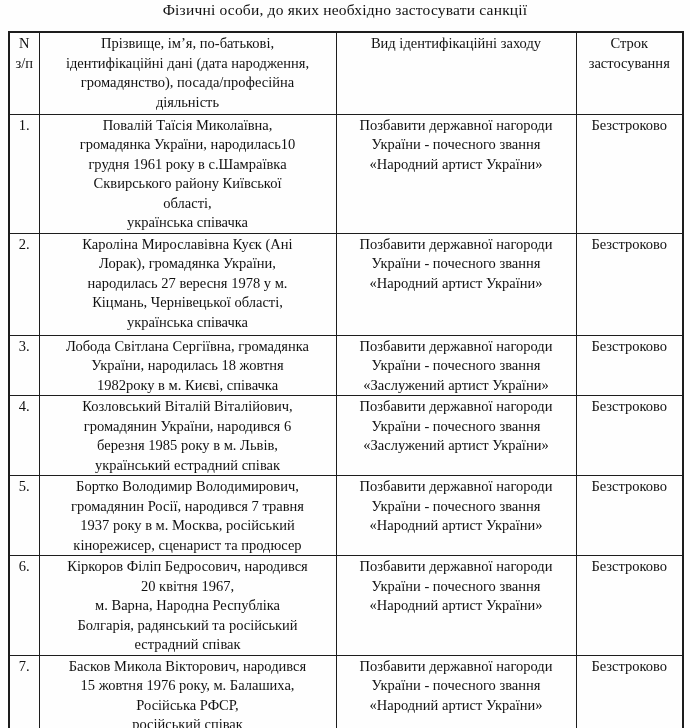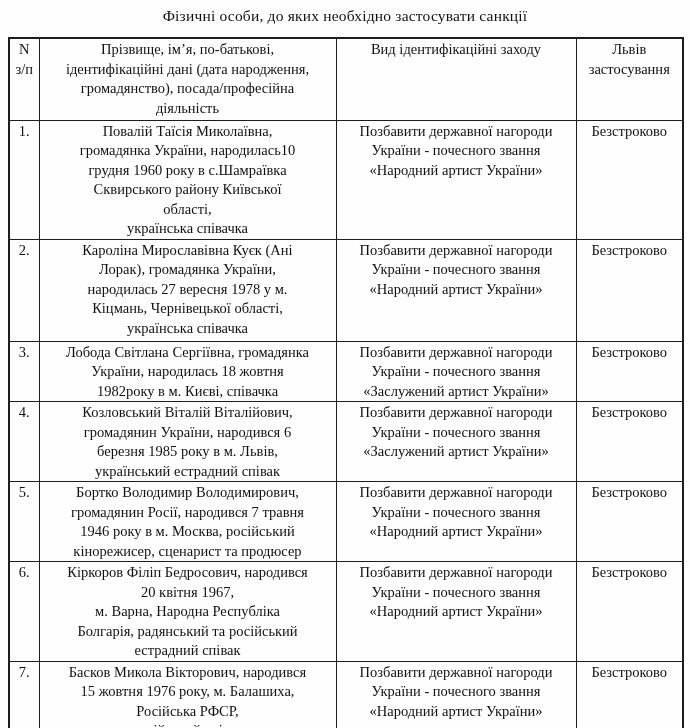--- a/index.html
+++ b/index.html
@@ -21,7 +21,6 @@
     text-align: center;
     font-size: 15.5px;
     line-height: 20px;
-    padding-top: 6px;
     margin: 0 0 11px 0;
     letter-spacing: 0.2px;
   }

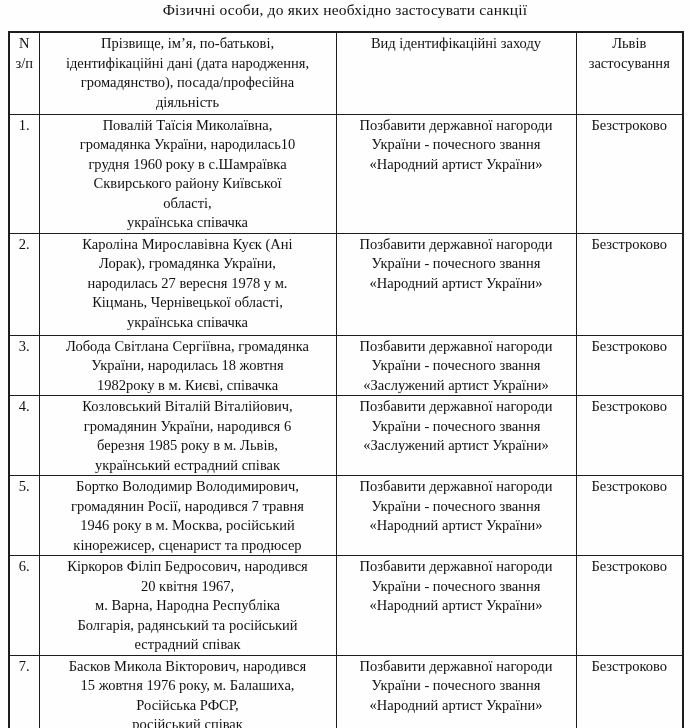--- a/index.html
+++ b/index.html
@@ -77,7 +77,7 @@
 громадянство), посада/професійна
 діяльність</th>
         <th>Вид ідентифікаційні заходу</th>
-        <th>Львів
+        <th>Строк
 застосування</th>
       </tr>
       <tr class="h-r1">

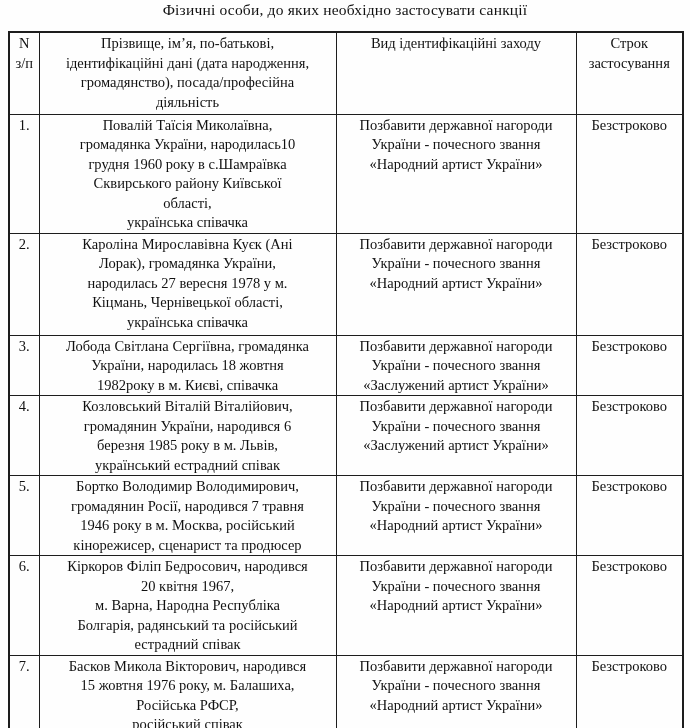--- a/index.html
+++ b/index.html
@@ -84,7 +84,7 @@
         <td>1.</td>
         <td>Повалій Таїсія Миколаївна,
 громадянка України, народилась10
-грудня 1960 року в с.Шамраївка
+грудня 1961 року в с.Шамраївка
 Сквирського району Київської
 області,
 українська співачка</td>

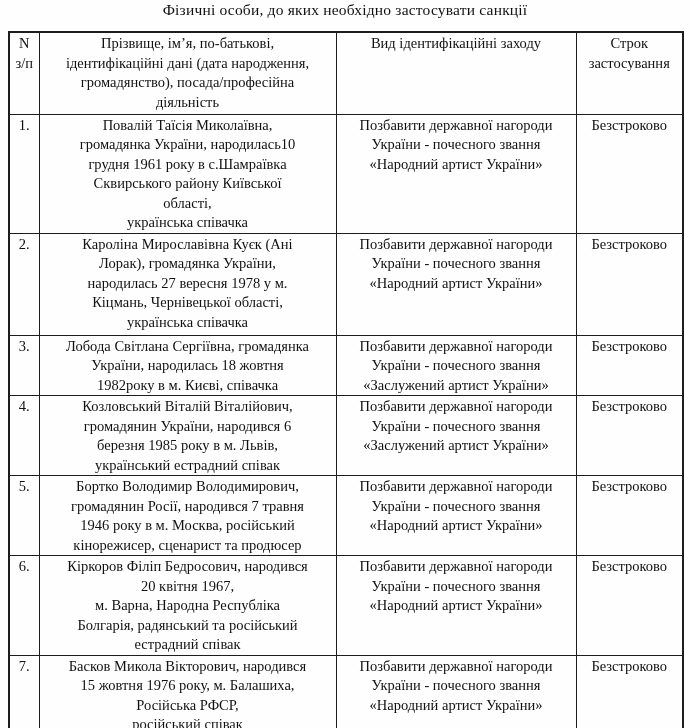--- a/index.html
+++ b/index.html
@@ -130,7 +130,7 @@
         <td>5.</td>
         <td>Бортко Володимир Володимирович,
 громадянин Росії, народився 7 травня
-1946 року в м. Москва, російський
+1937 року в м. Москва, російський
 кінорежисер, сценарист та продюсер</td>
         <td>Позбавити державної нагороди
 України - почесного звання

